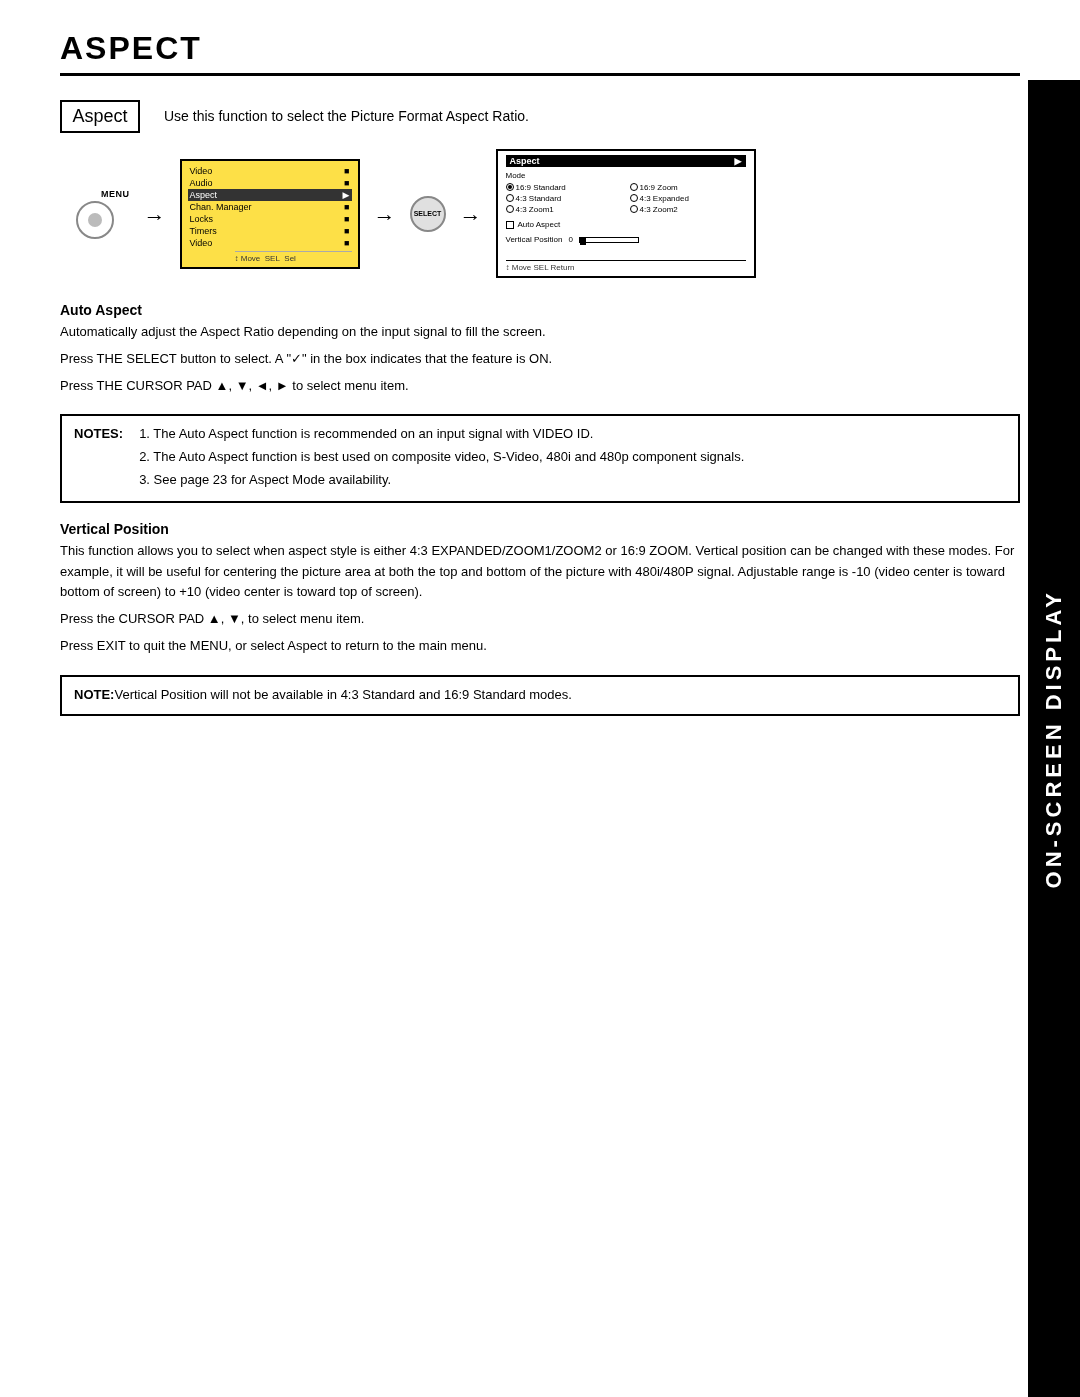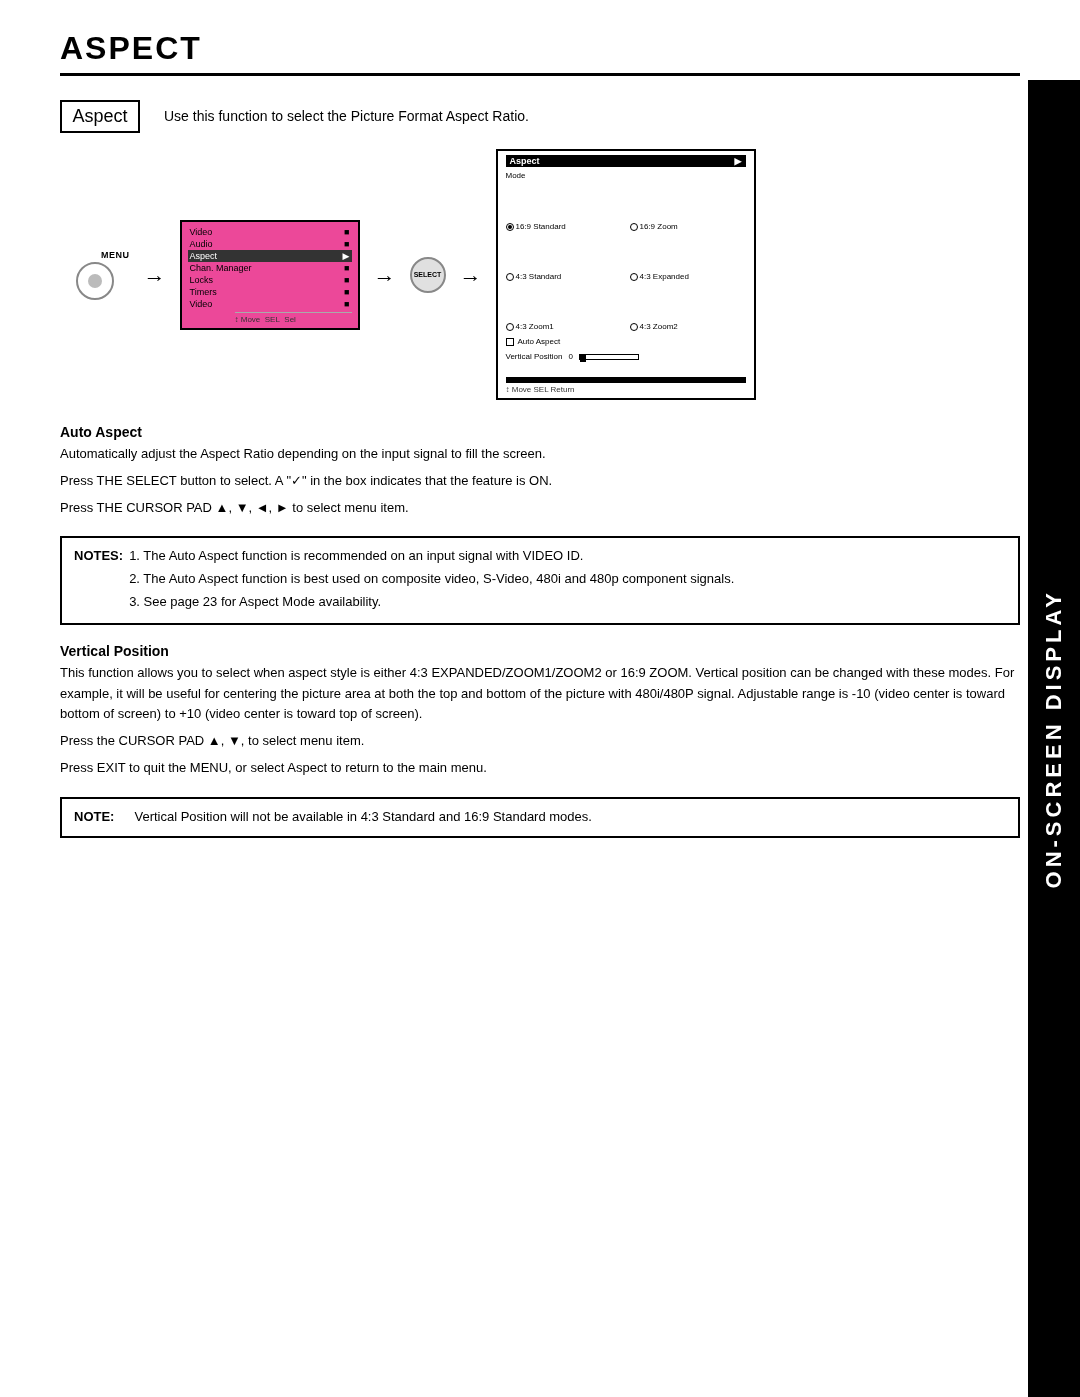--- a/index.html
+++ b/index.html
@@ -60,7 +60,7 @@
       width: 180px;
       padding: 4px 6px;
       font-size: 9px;
-      background: #ec4899;
+      background: #fde047;
     }
     .tv-screen-small .menu-item {
       display: flex;

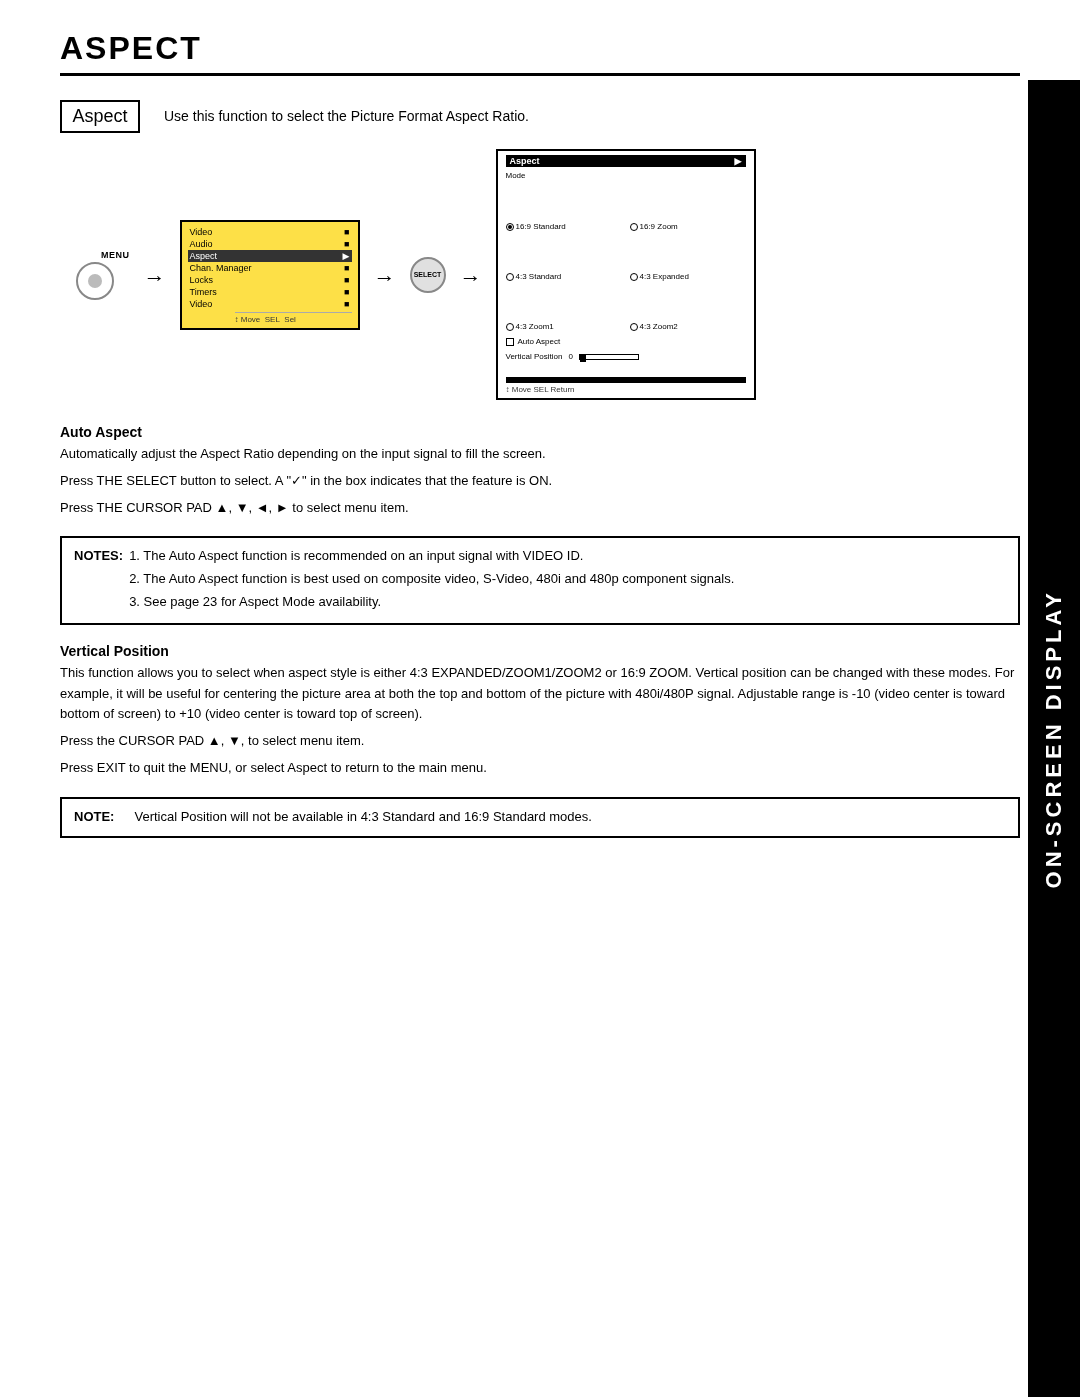--- a/index.html
+++ b/index.html
@@ -108,9 +108,7 @@
     }
     .aspect-mode-item {
       display: flex;
-      align-items: center;
       gap: 2px;
-      margin-top: 39px;
     }
     .radio-dot {
       width: 8px;

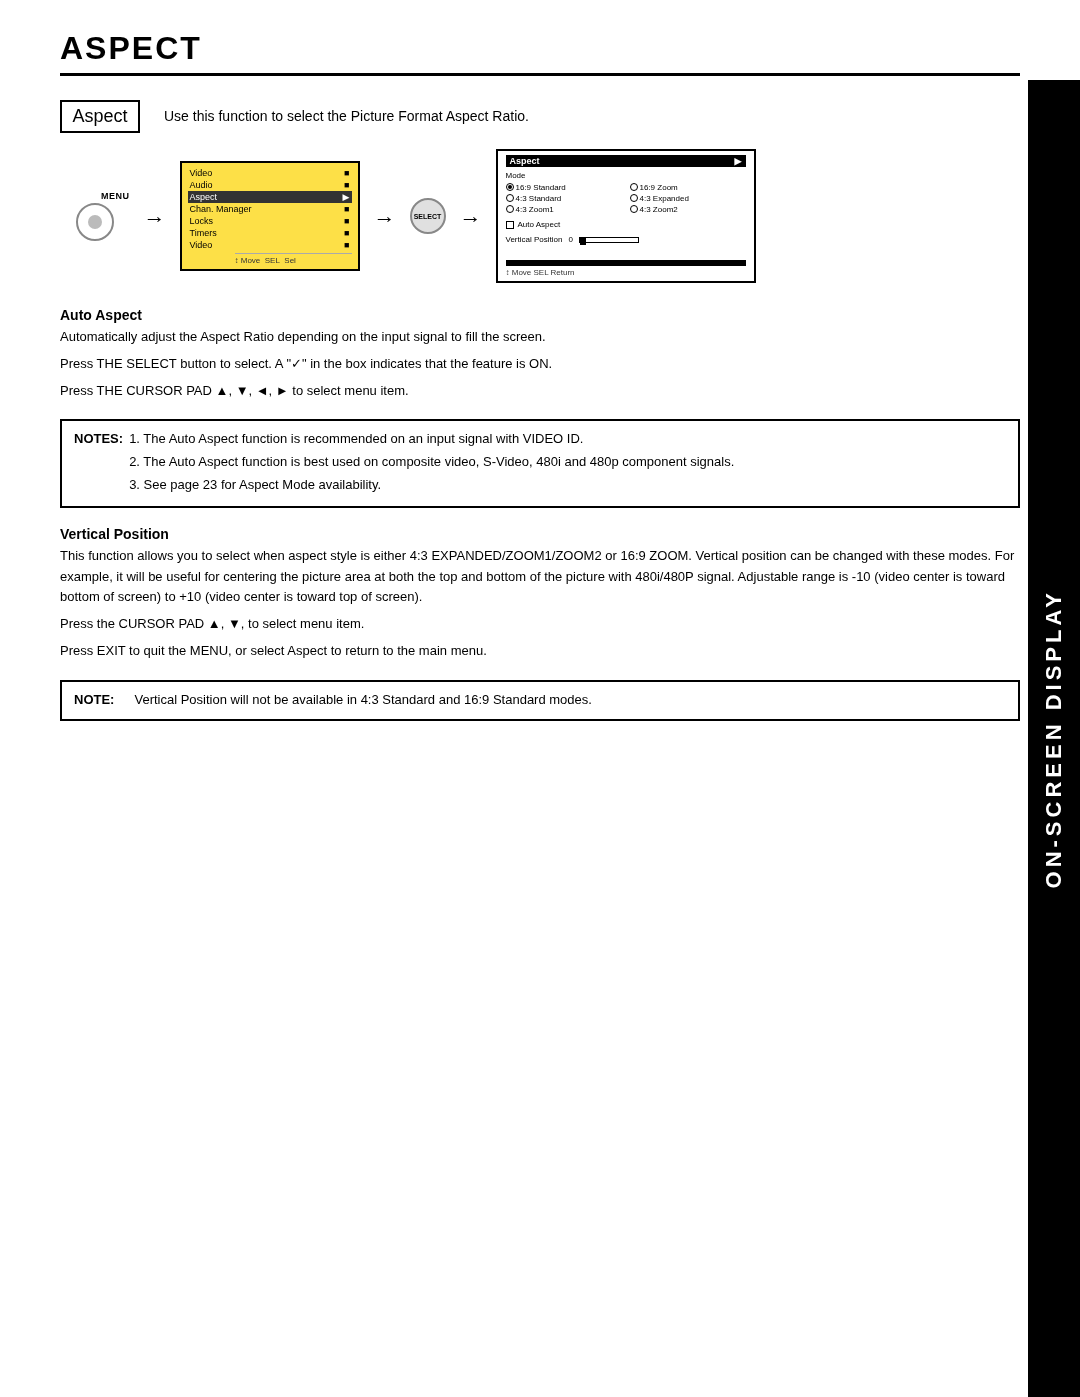--- a/index.html
+++ b/index.html
@@ -162,7 +162,7 @@
       background: #000;
     }
     .screen-footer {
-      border-top: 6px solid #000000;
+      border-top: 1px solid #000000;
       font-size: 8px;
       margin-top: 16px;
       padding-top: 2px;

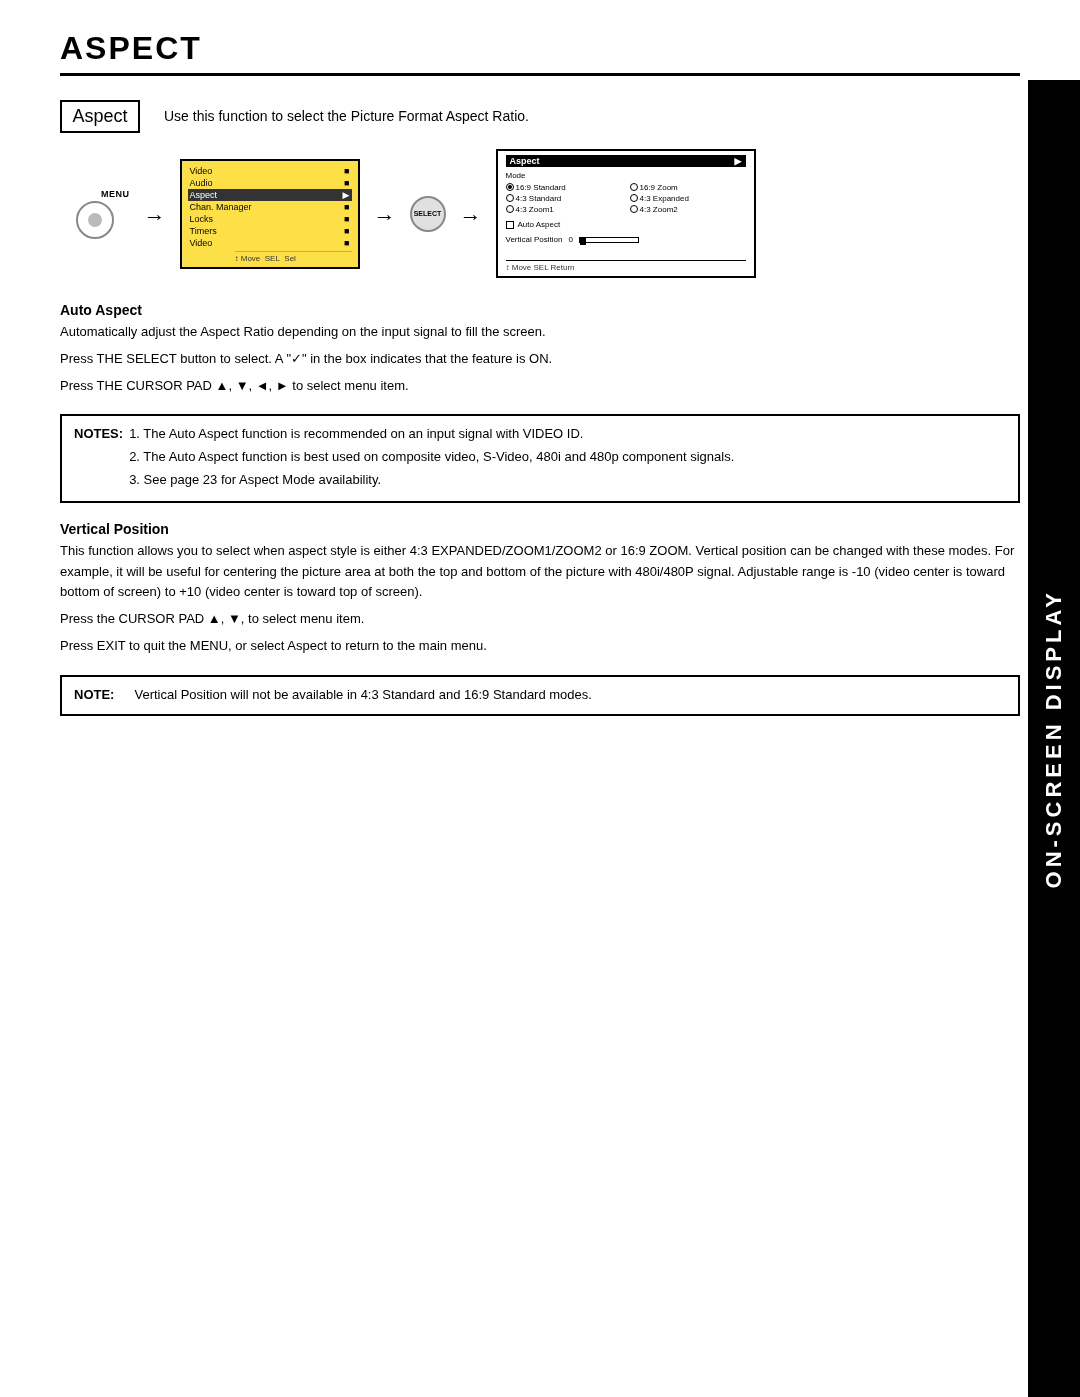--- a/index.html
+++ b/index.html
@@ -214,7 +214,7 @@
     }
     .notes-content {
       display: flex;
-      gap: 0;
+      gap: 10px;
     }
     .notes-items {
       list-style: none;

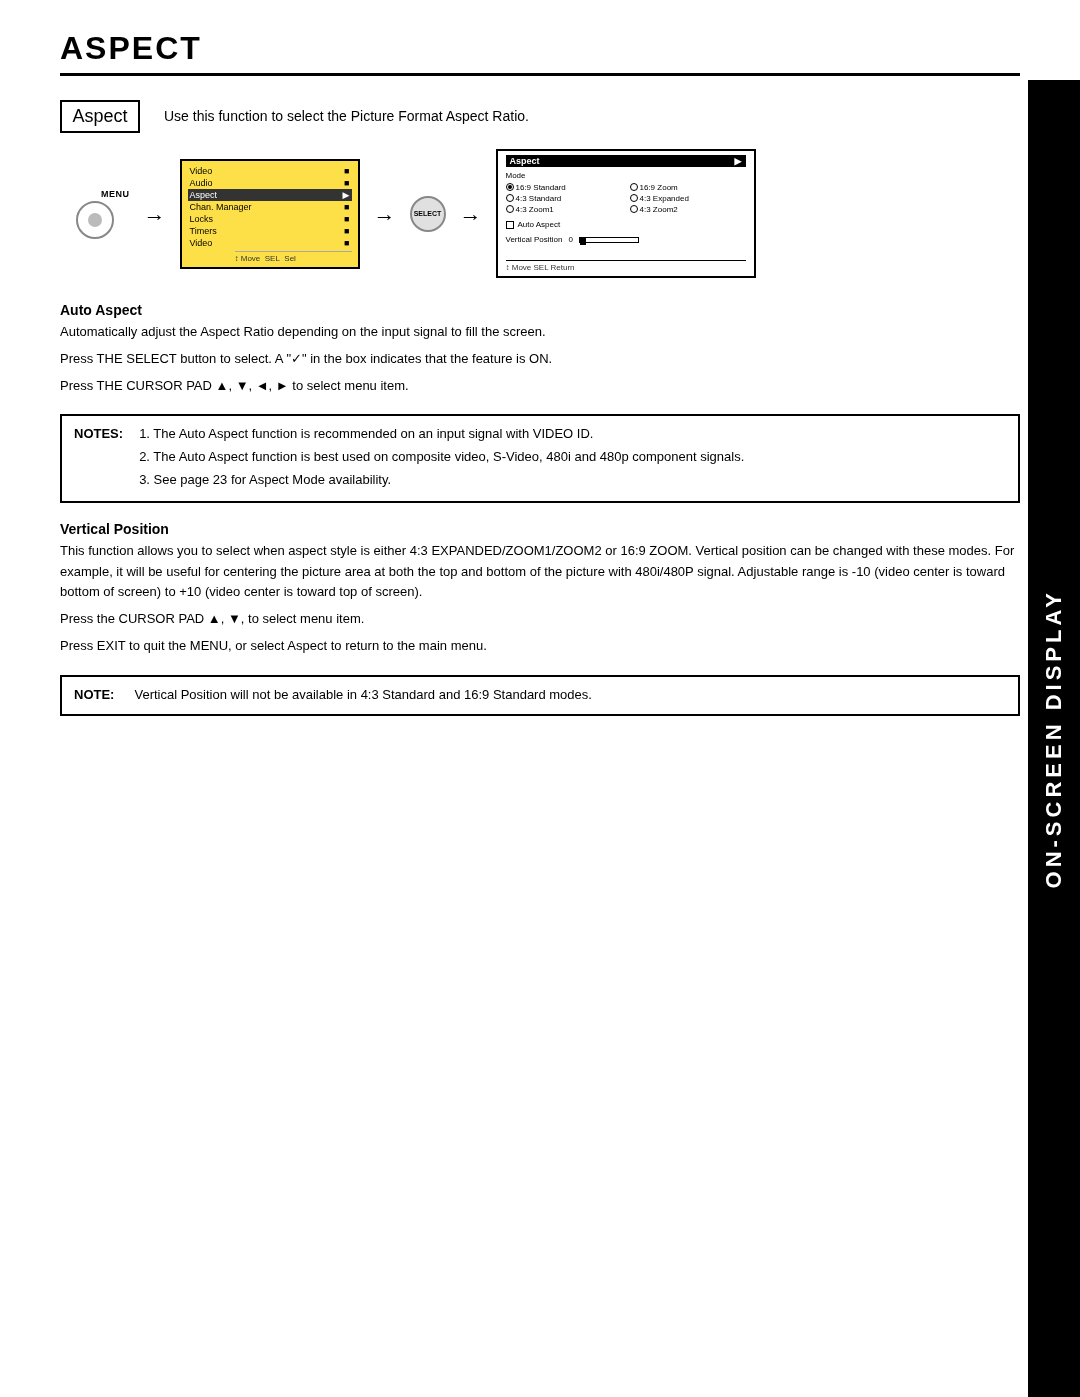--- a/index.html
+++ b/index.html
@@ -231,7 +231,7 @@
       font-size: 13px;
       line-height: 1.6;
       display: flex;
-      gap: 20px;
+      gap: 0;
     }
     .note-label {
       font-weight: bold;

